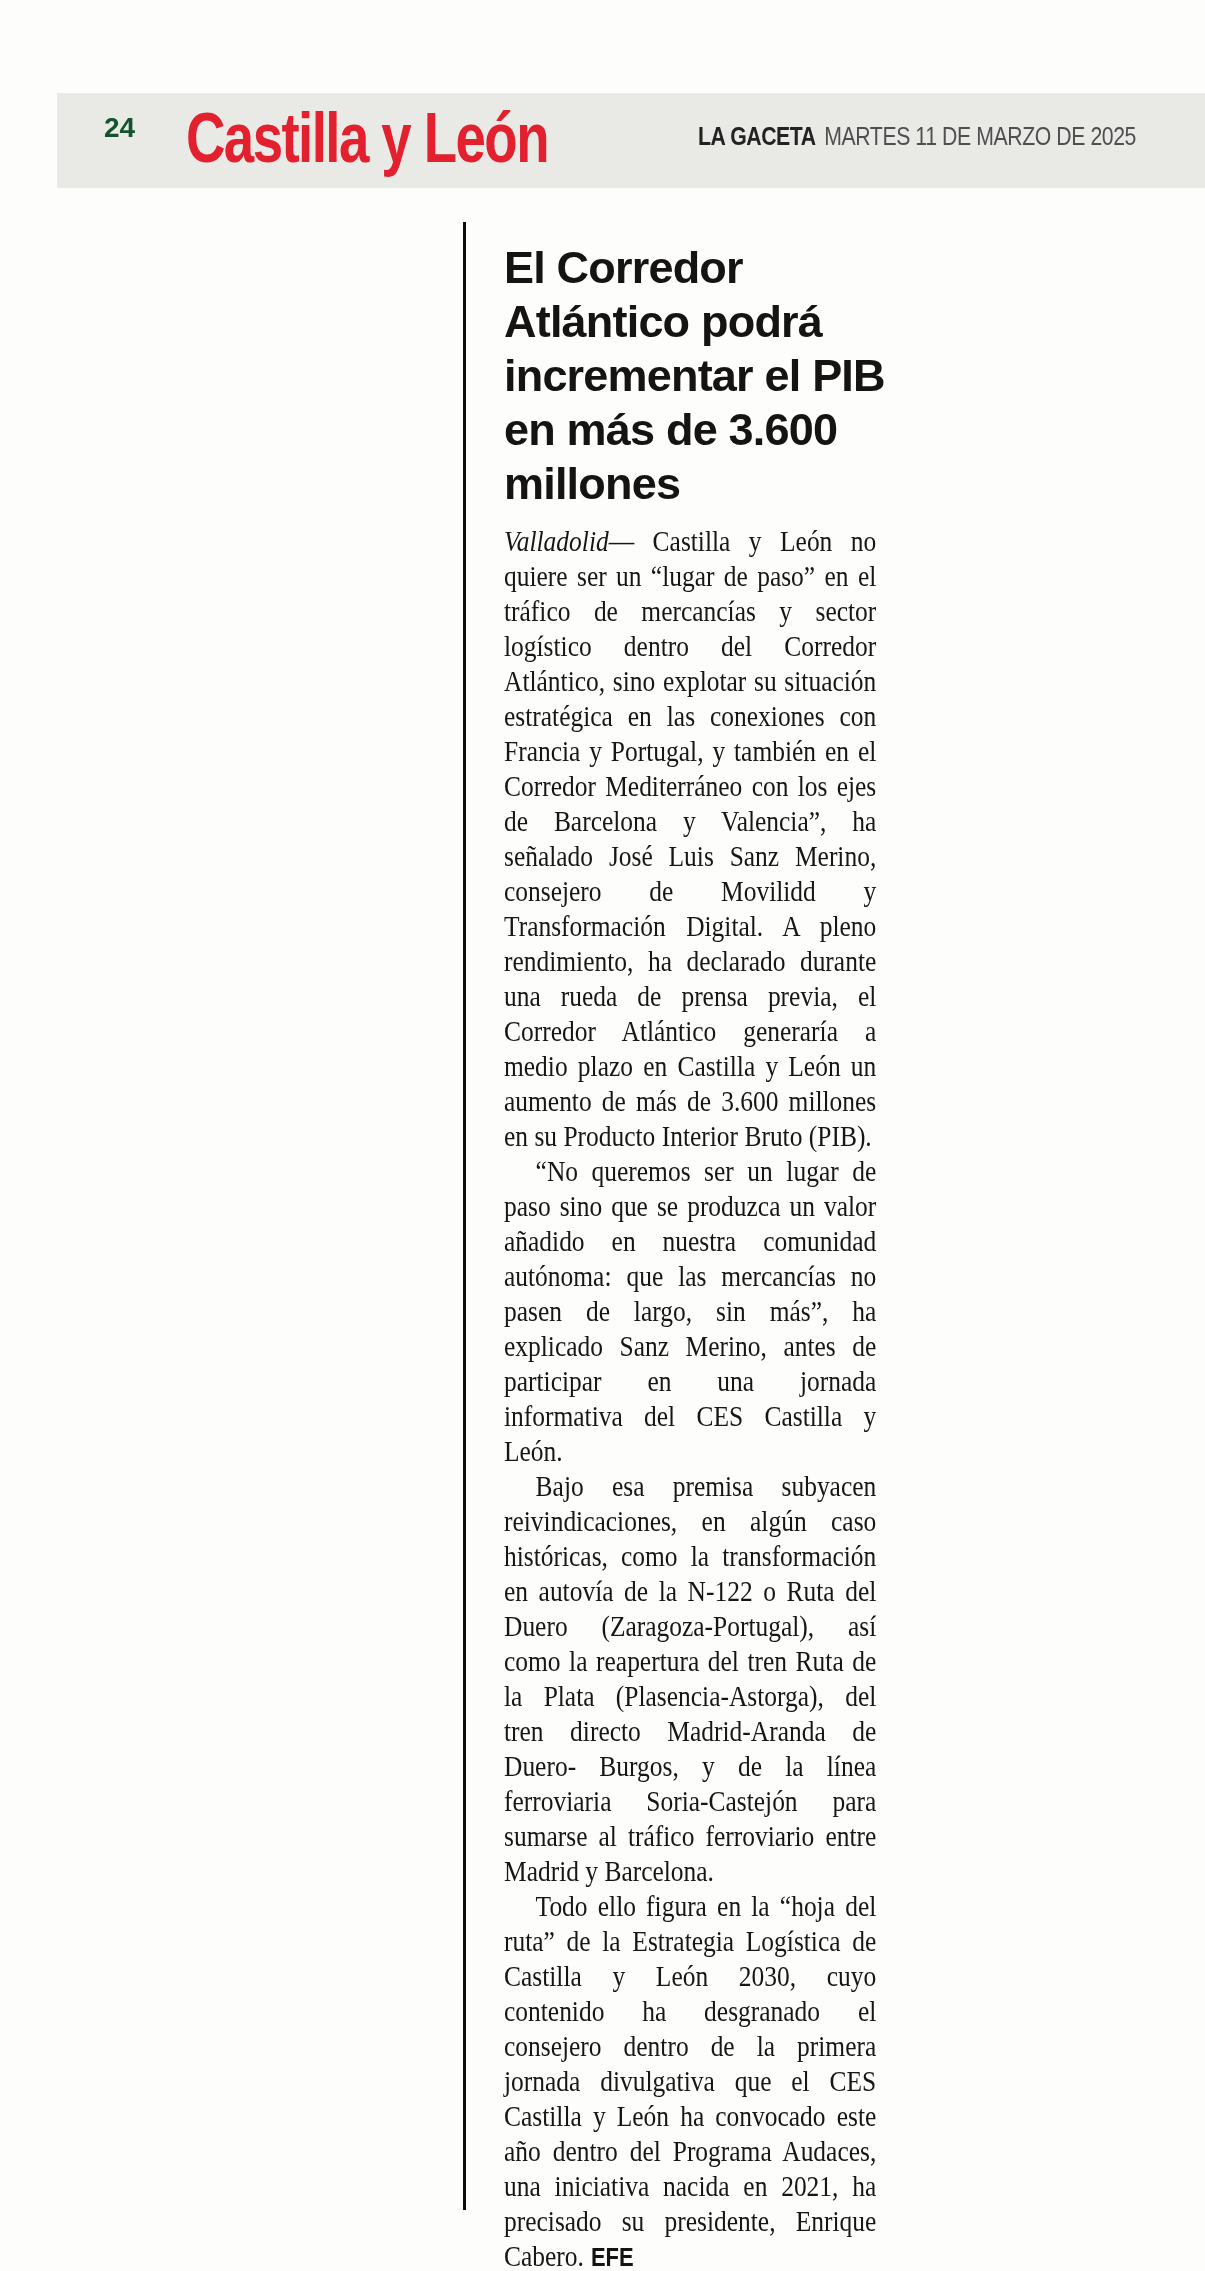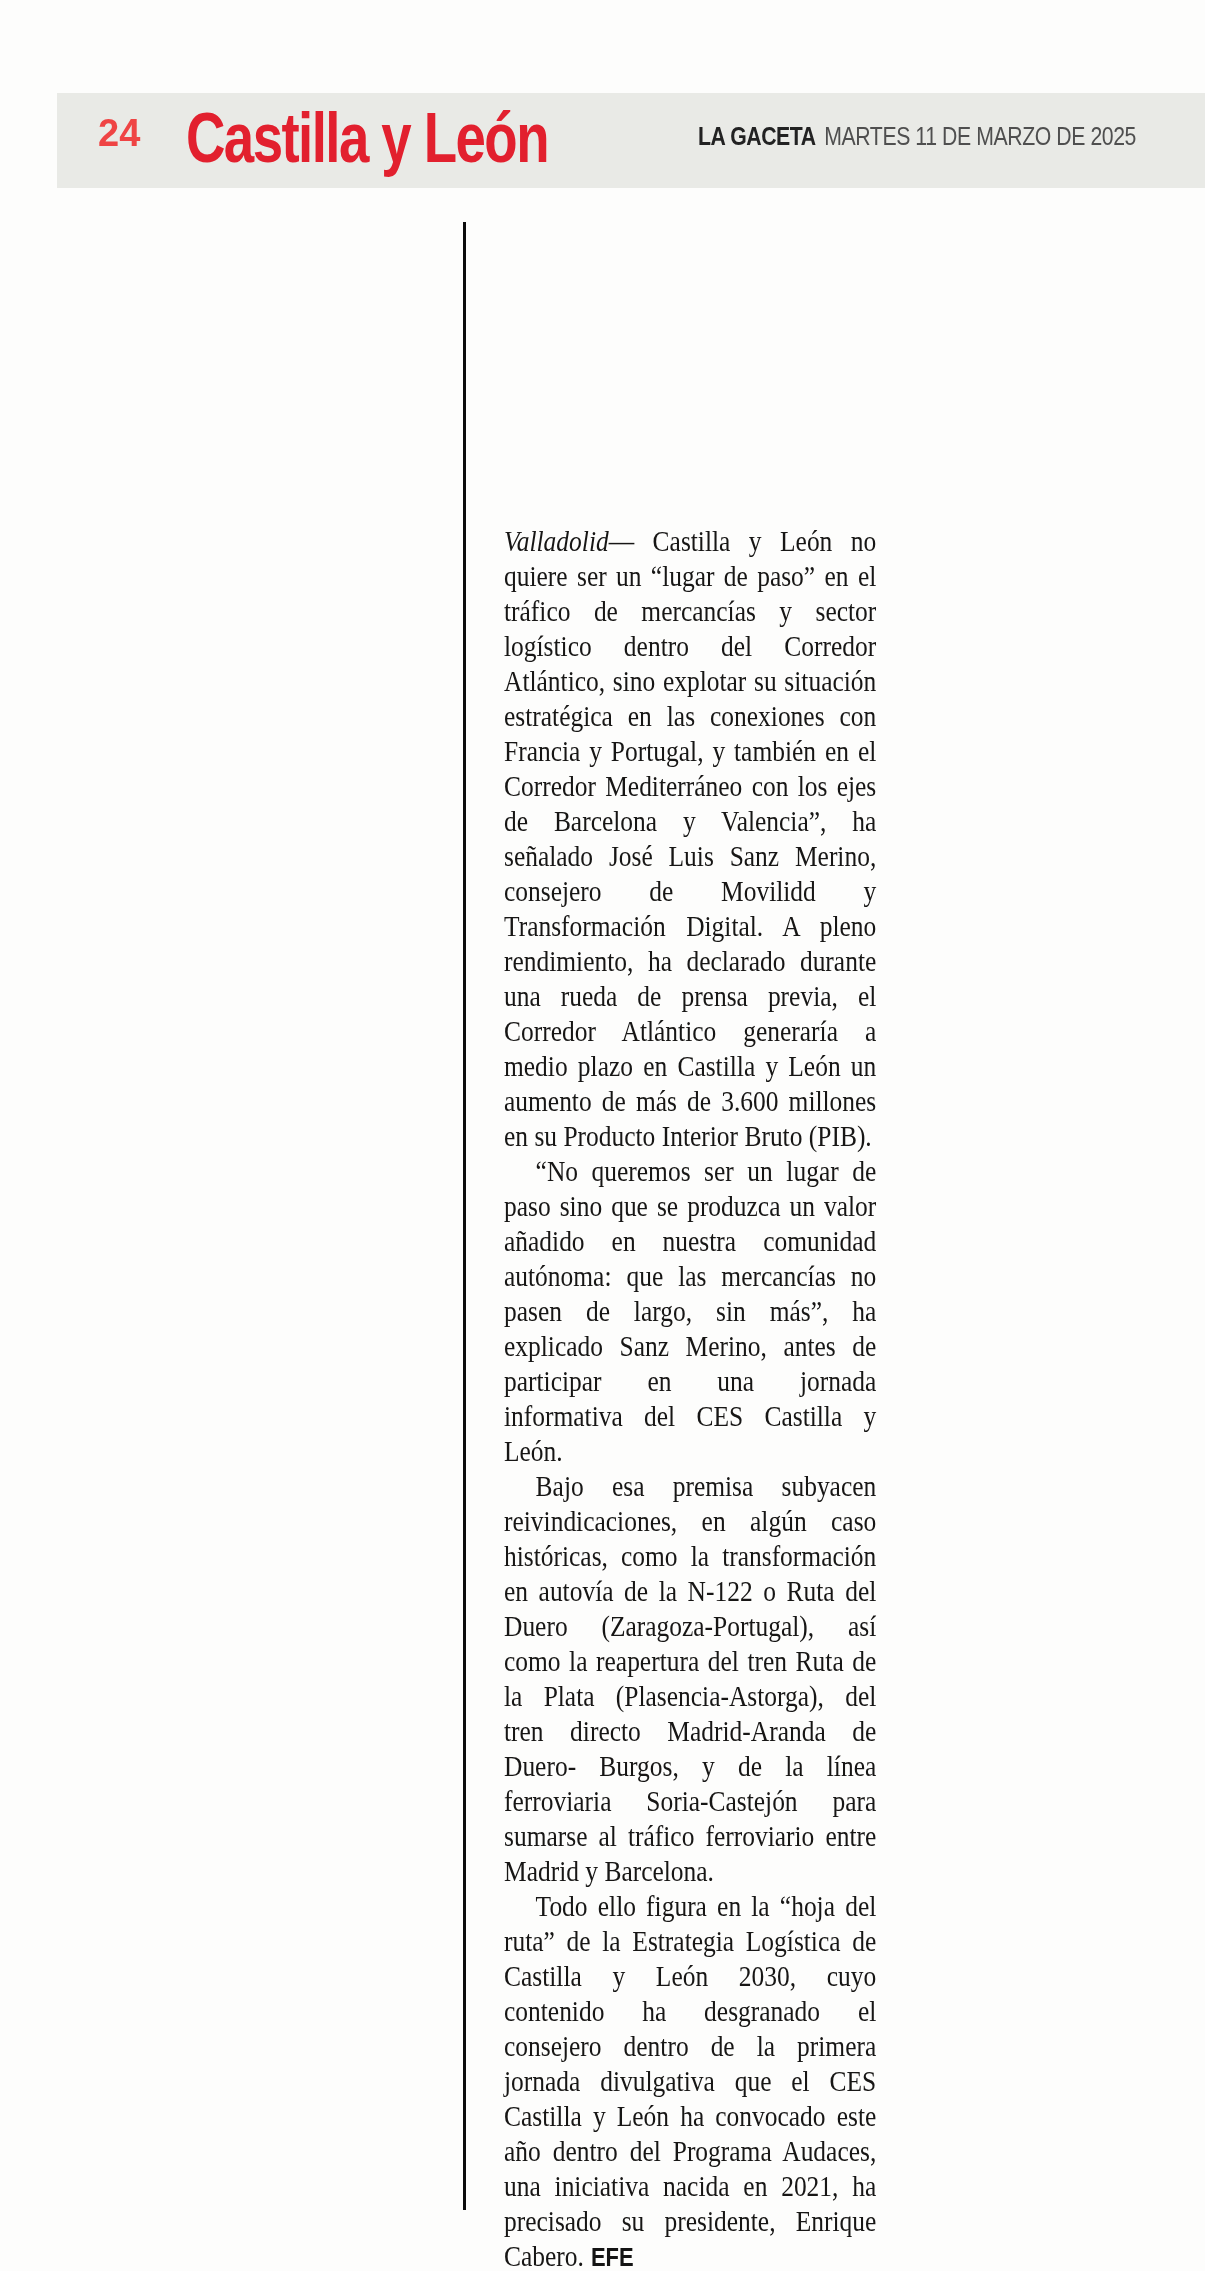--- a/index.html
+++ b/index.html
@@ -20,10 +20,10 @@
   }
   .page-num{
     position:absolute;
-    left:98px; top:112px;
-    font-size:38px;
+    left:104px; top:112px;
+    font-size:28px;
     font-weight:bold;
-    color:#ef4444;
+    color:#14532d;
     letter-spacing:0px;
   }
   .section-title{

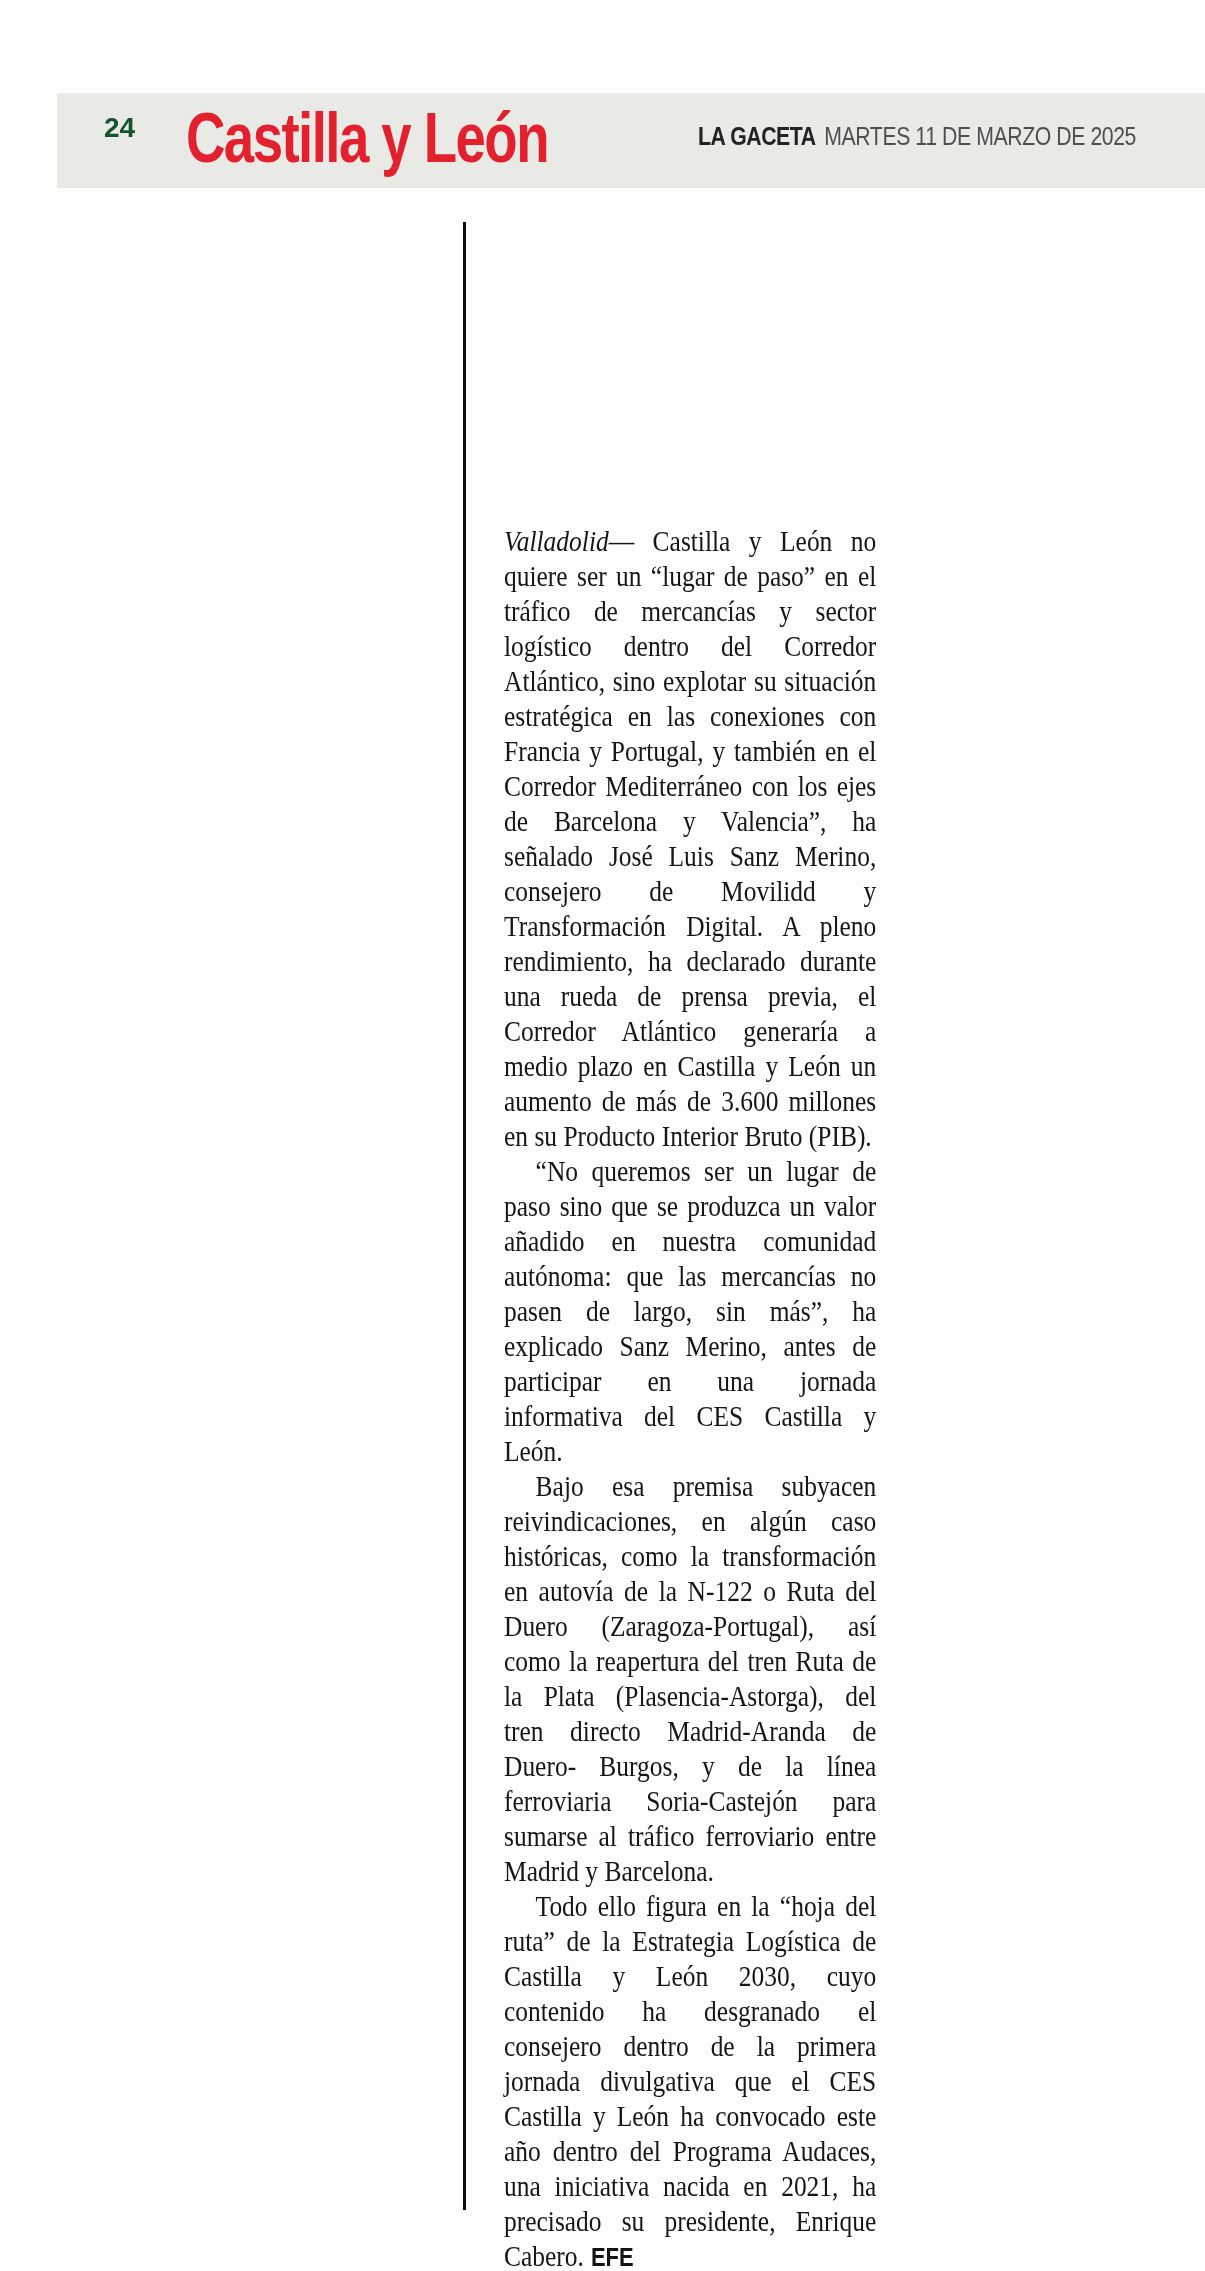--- a/index.html
+++ b/index.html
@@ -121,6 +121,7 @@
 
   <div class="col-rule"></div>
 
+  <h1 class="headline">El Corredor Atlántico podrá incrementar el PIB en más de 3.600 millones</h1>
 
   <div class="article-body">
     <p class="para">

